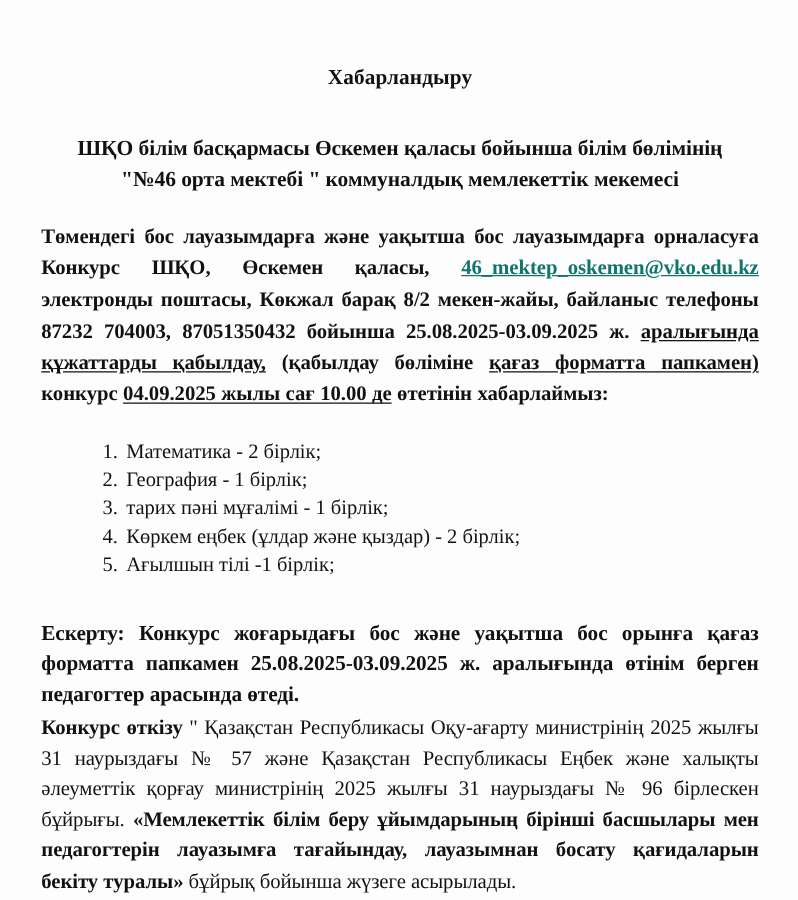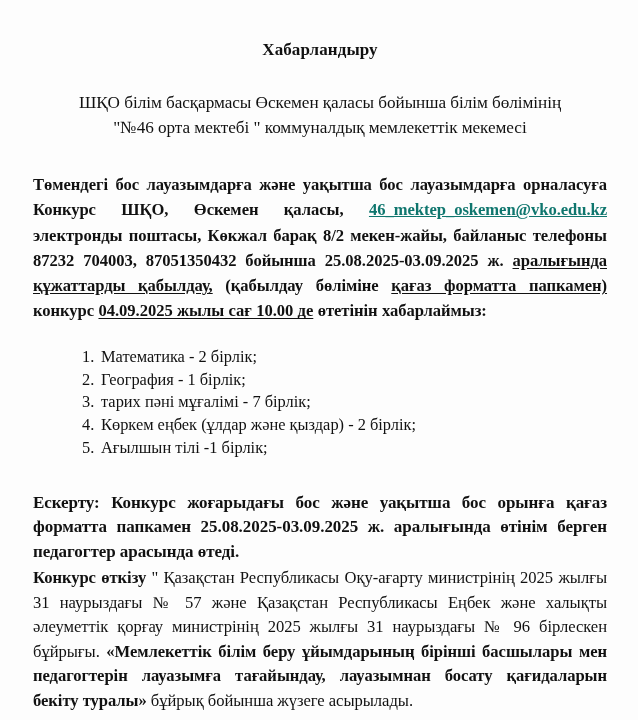--- a/index.html
+++ b/index.html
@@ -30,7 +30,7 @@
     font-weight: bold;
     font-size: 17px;
     line-height: 22px;
-    margin: 4px;
+    margin: 16px;
     padding-top: 35px;
     letter-spacing: 0.1px;
   }

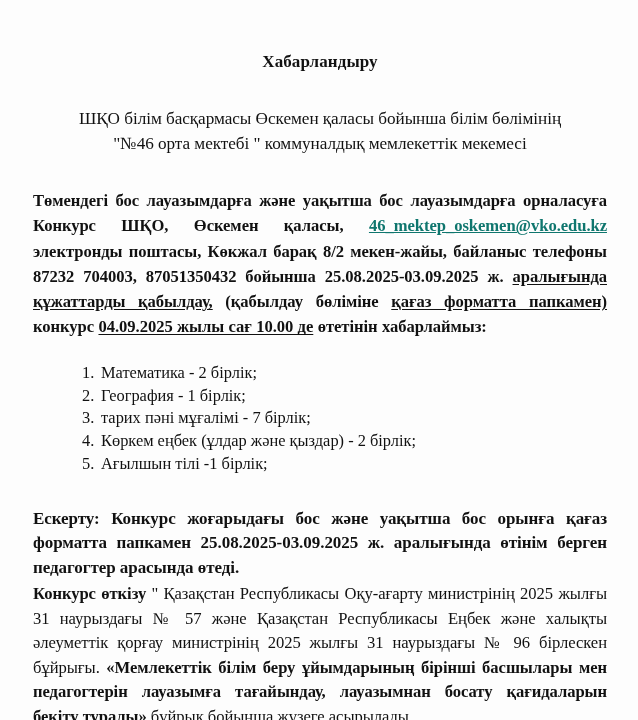--- a/index.html
+++ b/index.html
@@ -37,10 +37,10 @@
 
   .org-heading {
     text-align: center;
-    font-weight: normal;
+    font-weight: bold;
     font-size: 17.2px;
     line-height: 25px;
-    margin: 12px;
+    margin: 0;
     padding-top: 17px;
     letter-spacing: -0.05px;
   }

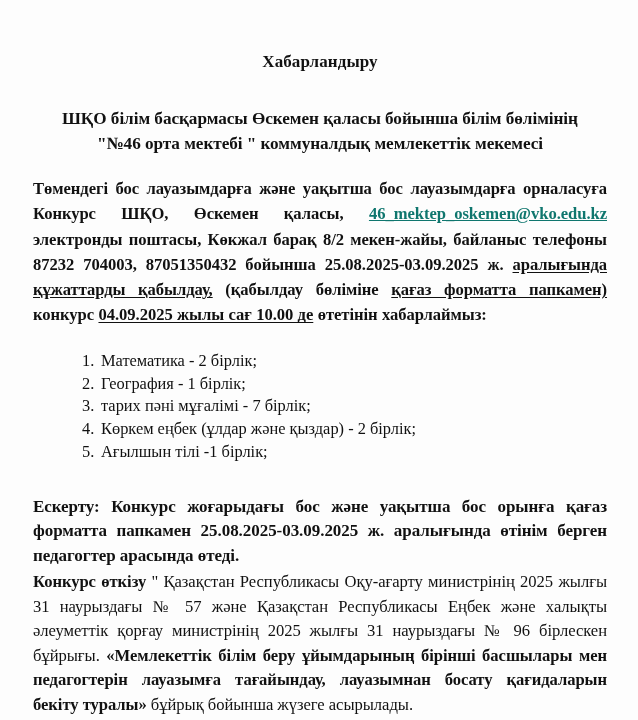--- a/index.html
+++ b/index.html
@@ -132,7 +132,7 @@
   <ul class="subject-list">
     <li><span class="num">1.</span><span>Математика - 2 бірлік;</span></li>
     <li><span class="num">2.</span><span>География - 1 бірлік;</span></li>
-    <li><span class="num">3.</span><span>тарих пәні мұғалімі - 7 бірлік;</span></li>
+    <li><span class="num">3.</span><span>тарих пәні мұғалімі - 1 бірлік;</span></li>
     <li><span class="num">4.</span><span>Көркем еңбек (ұлдар және қыздар) - 2 бірлік;</span></li>
     <li><span class="num">5.</span><span>Ағылшын тілі -1 бірлік;</span></li>
   </ul>

